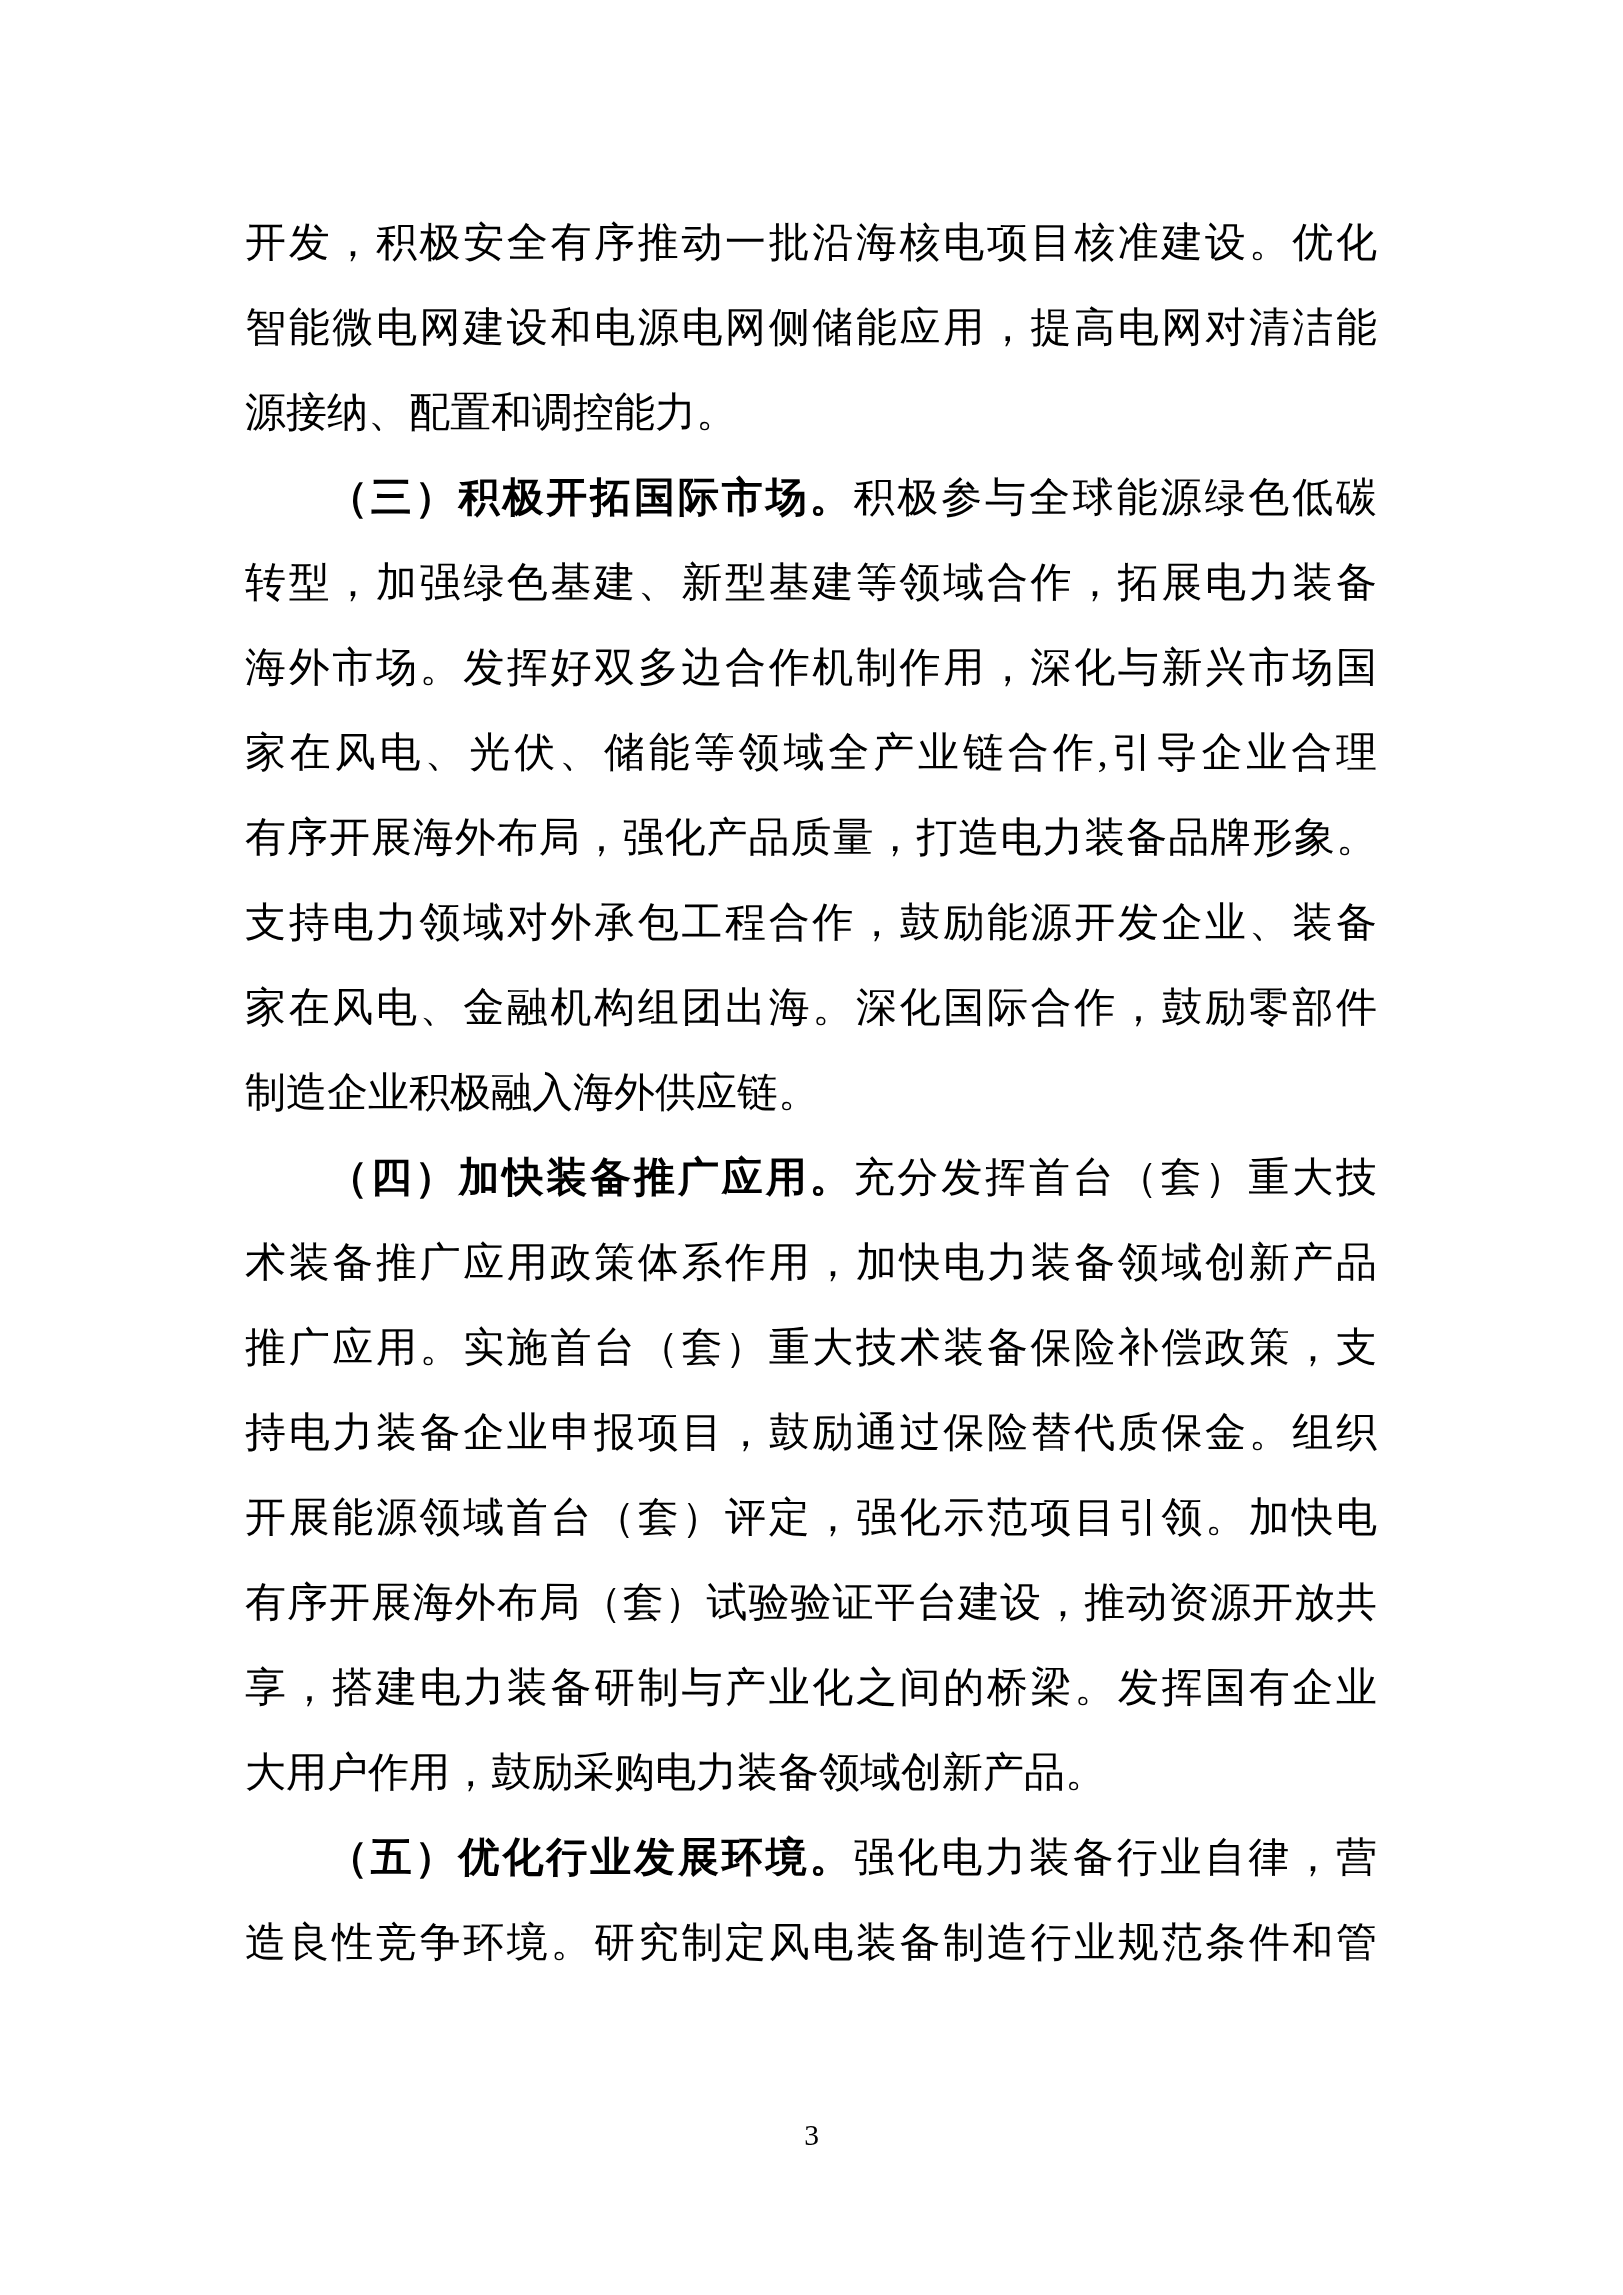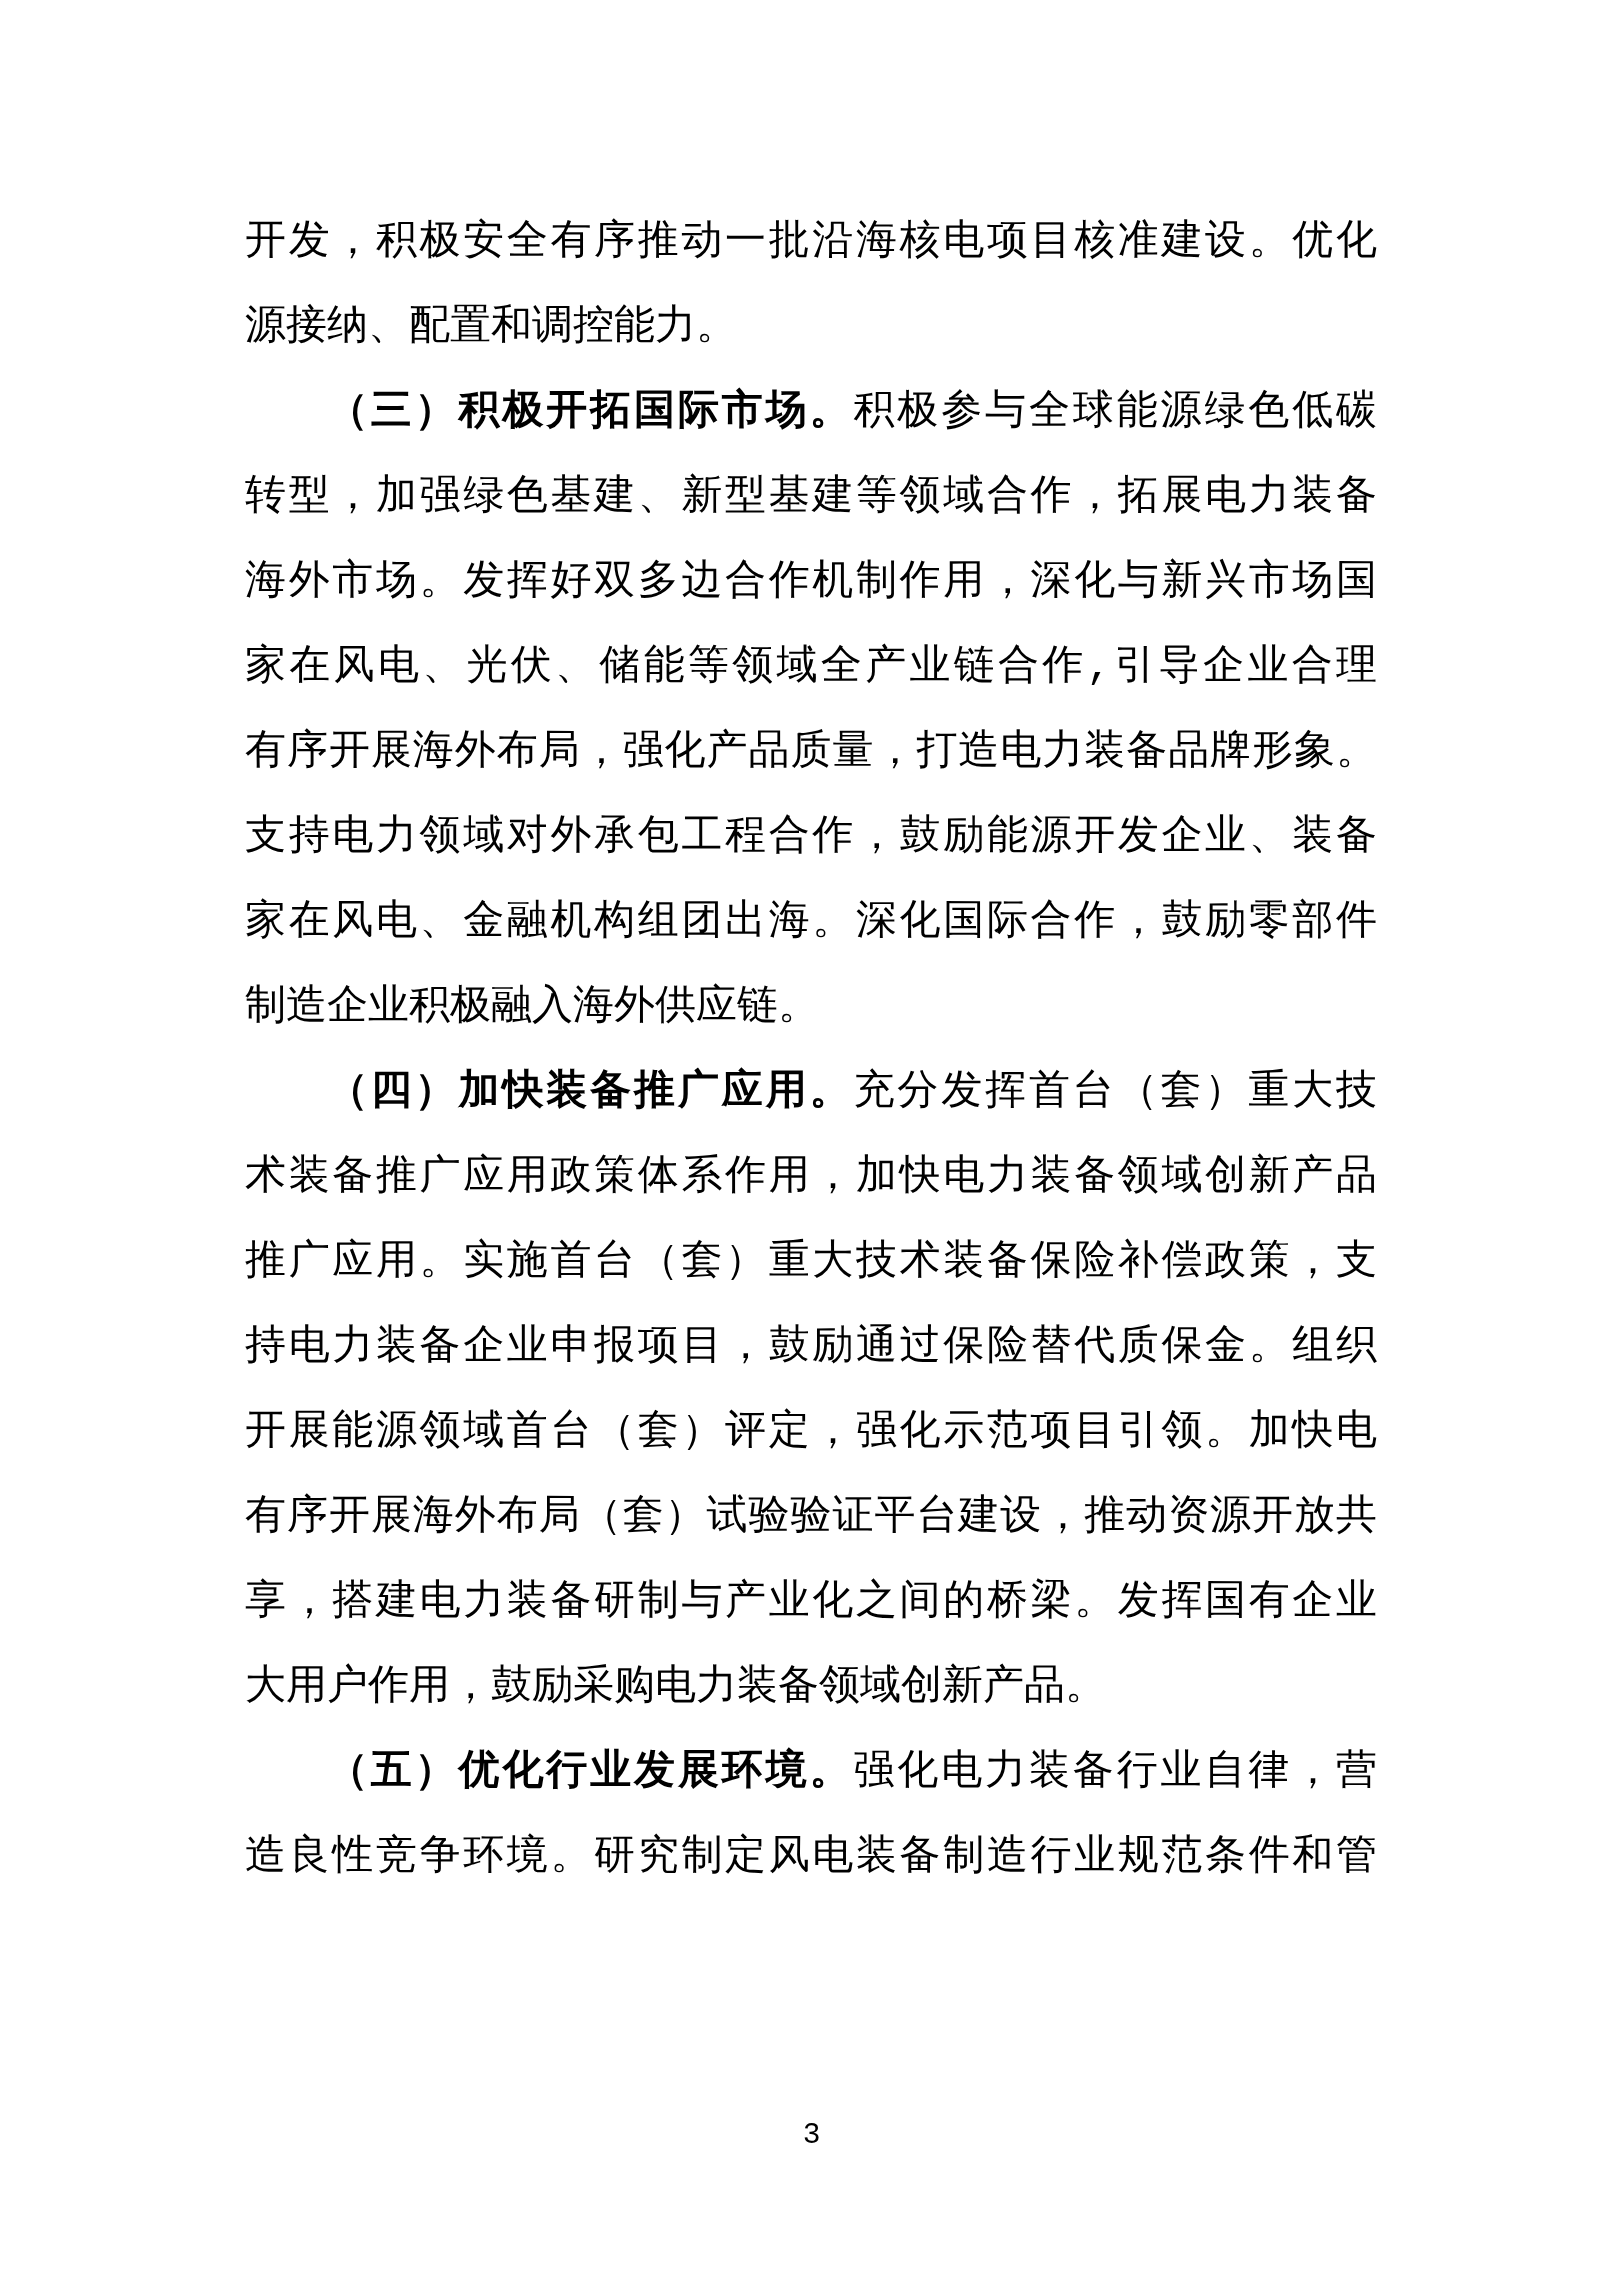--- a/index.html
+++ b/index.html
@@ -22,7 +22,6 @@
     height: 2295px;
     background: #ffffff;
     overflow: hidden;
-    font-family: Liberation Mono, monospace;
   }
   .body-text {
     position: absolute;

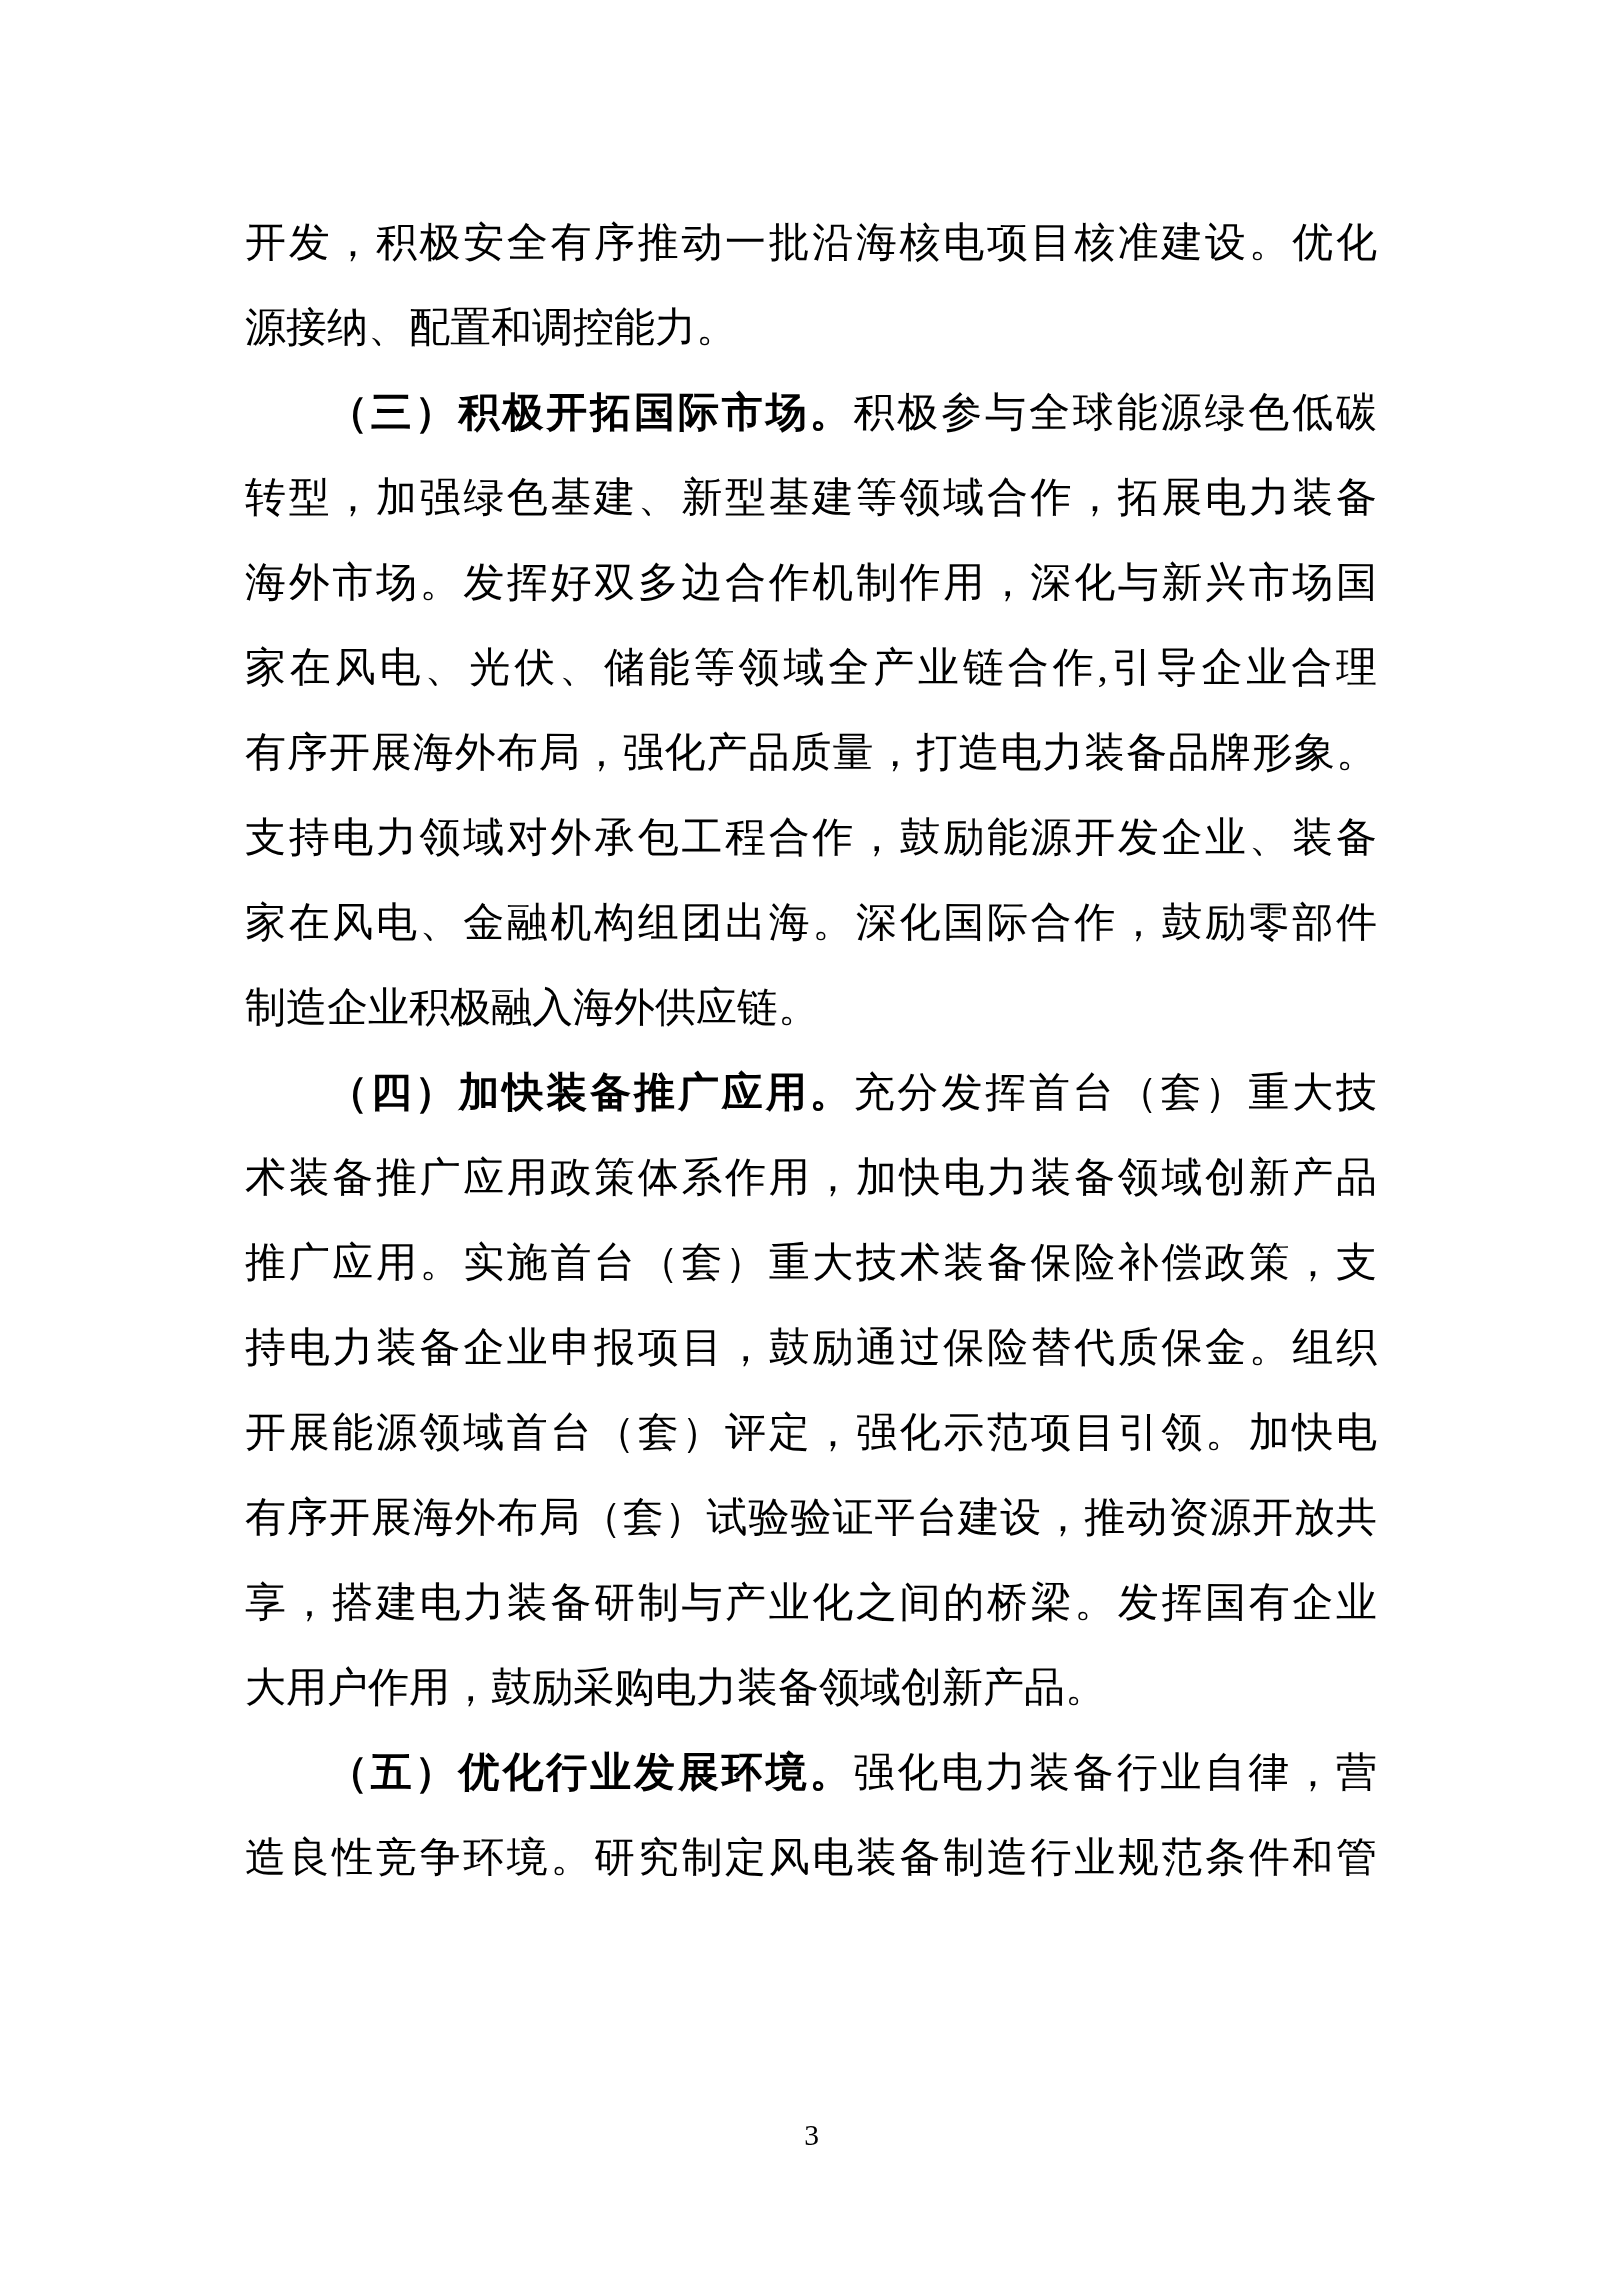--- a/index.html
+++ b/index.html
@@ -68,6 +68,7 @@
 <div class="page">
   <main class="body-text" id="body-text">
       <div class="line justify"><span class="seg">开发，积极安全有序推动一批沿海核电项目核准建设。优化</span></div>
+      <div class="line justify"><span class="seg">智能微电网建设和电源电网侧储能应用，提高电网对清洁能</span></div>
       <div class="line left"><span class="seg">源接纳、配置和调控能力。</span></div>
       <div class="line justify indent"><span class="seg bold">（三）积极开拓国际市场。</span><span class="seg">积极参与全球能源绿色低碳</span></div>
       <div class="line justify"><span class="seg">转型，加强绿色基建、新型基建等领域合作，拓展电力装备</span></div>

